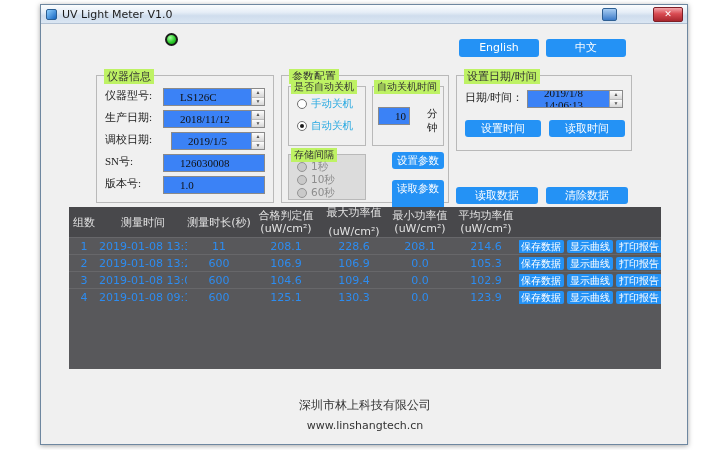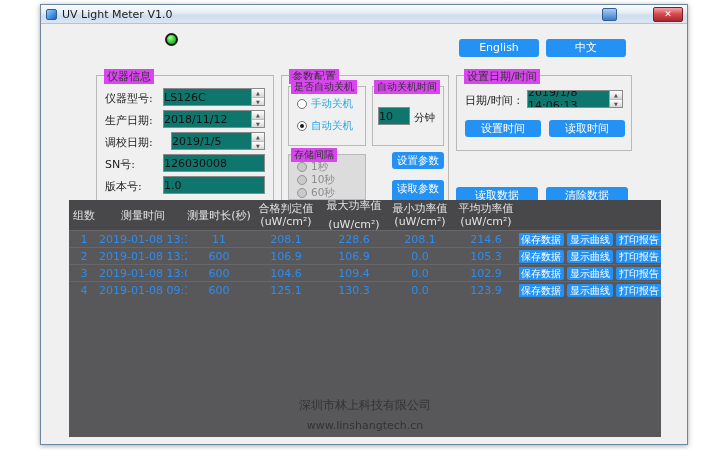--- a/index.html
+++ b/index.html
@@ -25,7 +25,7 @@
   .btn-blue { position:absolute; background:#2492f5; color:#fff; border-radius:3px;
     font-size:11px; text-align:center; cursor:default; }
   .groupbox { position:absolute; border:1px solid #b9b9b9; }
-  .gb-title { position:absolute; top:-7px; left:7px; background:#d946ef; padding:0 3px;
+  .gb-title { position:absolute; top:-7px; left:7px; background:#bef264; padding:0 3px;
     font-size:11px; color:#333; white-space:nowrap; }
   .gb-row { position:absolute; left:8px; right:8px; height:18px; display:flex; align-items:flex-end; }
   .f-label { width:58px; font-size:11px; color:#222; white-space:nowrap; }

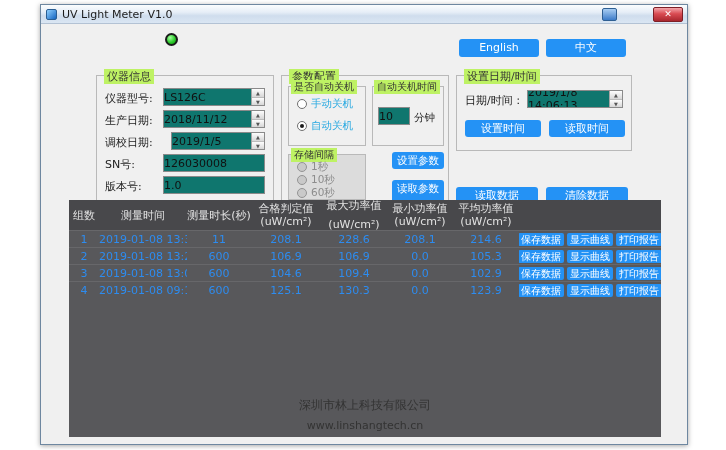--- a/index.html
+++ b/index.html
@@ -27,7 +27,7 @@
   .groupbox { position:absolute; border:1px solid #b9b9b9; }
   .gb-title { position:absolute; top:-7px; left:7px; background:#bef264; padding:0 3px;
     font-size:11px; color:#333; white-space:nowrap; }
-  .gb-row { position:absolute; left:8px; right:8px; height:18px; display:flex; align-items:flex-end; }
+  .gb-row { position:absolute; left:8px; right:8px; height:18px; display:flex; align-items:flex-start;font-family:Liberation Serif, serif; }
   .f-label { width:58px; font-size:11px; color:#222; white-space:nowrap; }
   .input { flex:1; height:18px; background:#0f766e; border:1px solid #8a8a8a; position:relative;
     display:flex; align-items:center; padding-left:0; font-size:11px; color:#111; overflow:hidden; }

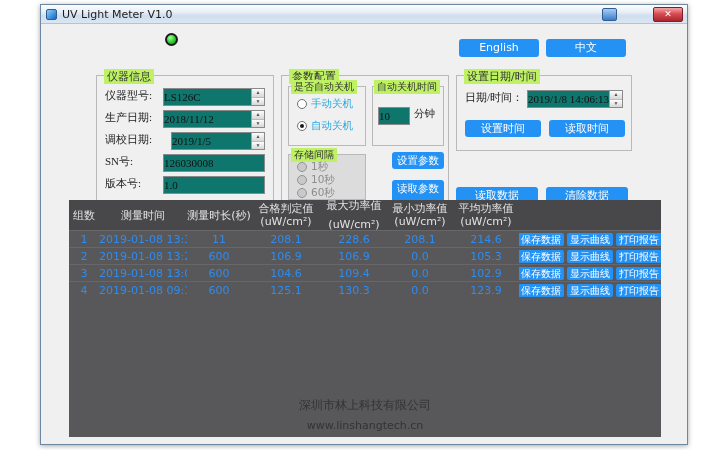--- a/index.html
+++ b/index.html
@@ -29,8 +29,8 @@
     font-size:11px; color:#333; white-space:nowrap; }
   .gb-row { position:absolute; left:8px; right:8px; height:18px; display:flex; align-items:flex-start;font-family:Liberation Serif, serif; }
   .f-label { width:58px; font-size:11px; color:#222; white-space:nowrap; }
-  .input { flex:1; height:18px; background:#0f766e; border:1px solid #8a8a8a; position:relative;
-    display:flex; align-items:center; padding-left:0; font-size:11px; color:#111; overflow:hidden; }
+  .input { flex:1; height:18px; background:#3b82f6; border:1px solid #8a8a8a; position:relative;
+    display:flex; align-items:center; padding-left:16px; font-size:11px; color:#111; overflow:hidden; }
   .spinner { position:absolute; right:0; top:0; width:13px; height:100%;
     display:flex; flex-direction:column; border-left:1px solid #a5a5a5; }
   .spin { flex:1; background:linear-gradient(#fdfdfd,#d7d7d7); font-size:5px; color:#555;

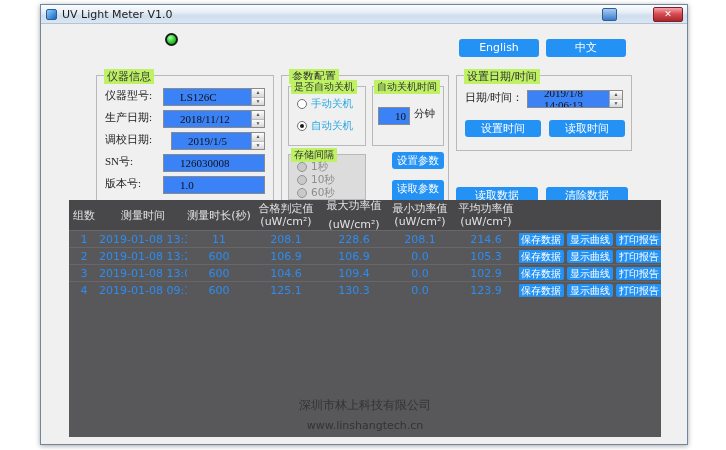--- a/index.html
+++ b/index.html
@@ -156,7 +156,7 @@
 
     <div class="groupbox" style="left:90px; top:10px; width:72px; height:60px;">
       <span class="gb-title" style="left:1px; font-size:10px;">自动关机时间</span>
-      <div class="gb-row" style="left:5px; right:4px; top:20px;">
+      <div class="gb-row" style="left:5px; right:4px; top:20px;gap:13px;">
         <span class="input" style="flex:none; width:32px;">
           <span>10</span>
         </span>

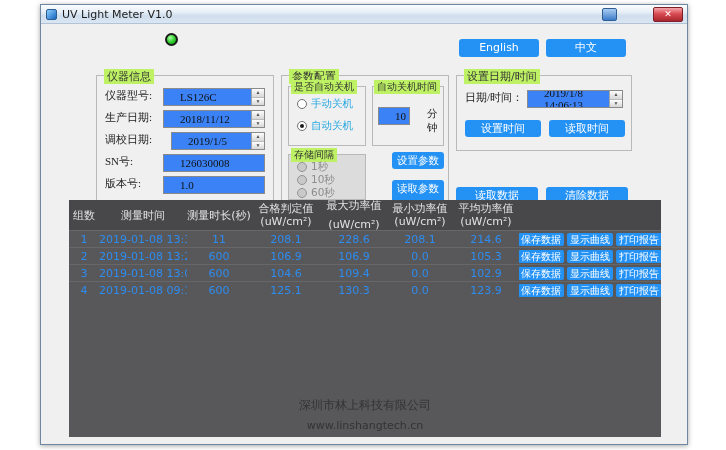--- a/index.html
+++ b/index.html
@@ -52,7 +52,7 @@
   .r-gray { font-size:10.5px; color:#8d8d8d; white-space:nowrap; }
 
   
-  .table { position:absolute; left:28px; top:195px; width:592px; height:237px;
+  .table { position:absolute; left:28px; top:202px; width:592px; height:162px;
     background:#58585b; overflow:hidden; }
   .thead { display:flex; height:30px; background:#48484b; color:#e2e2e2; }
   .th { display:flex; flex-direction:column; justify-content:center; align-items:center;

